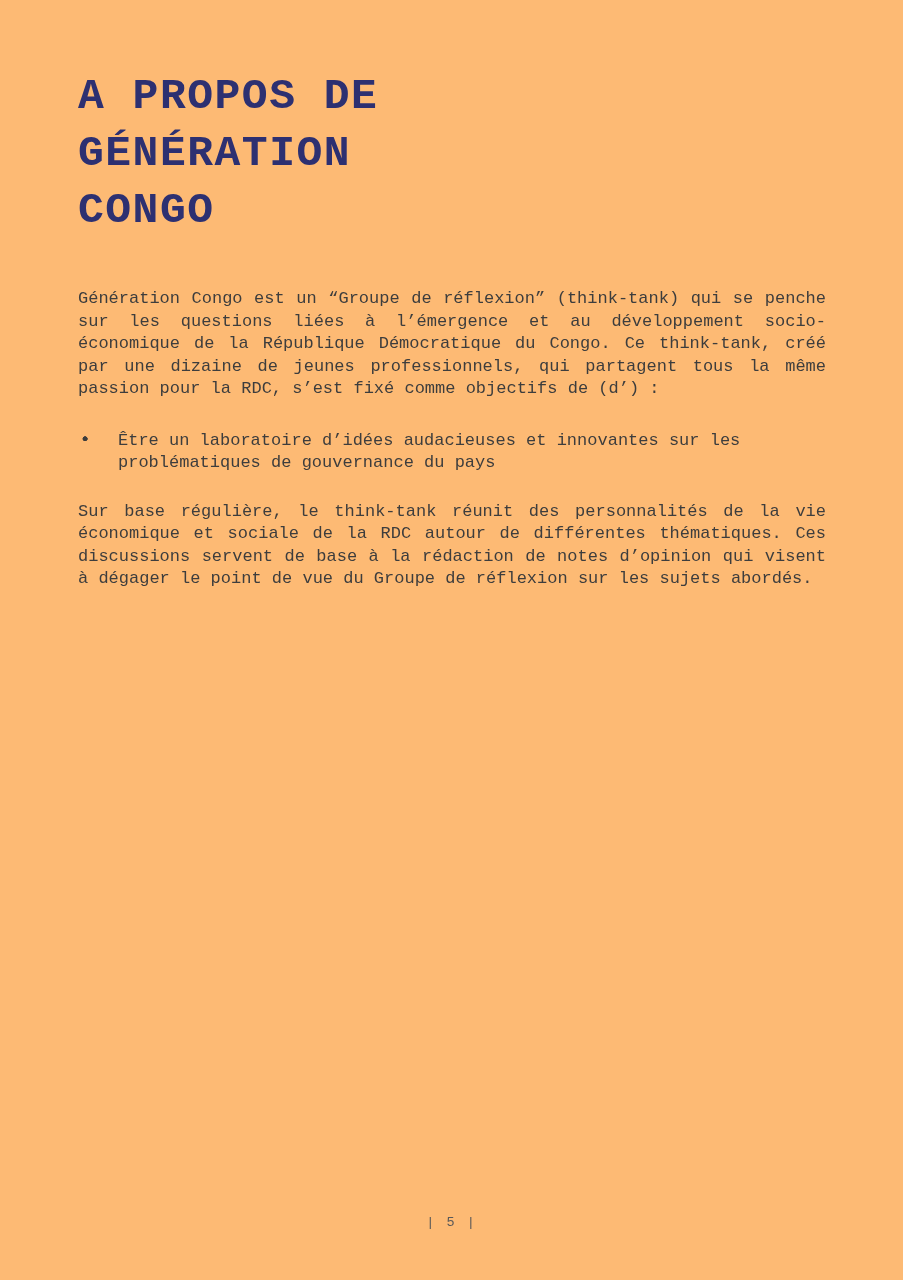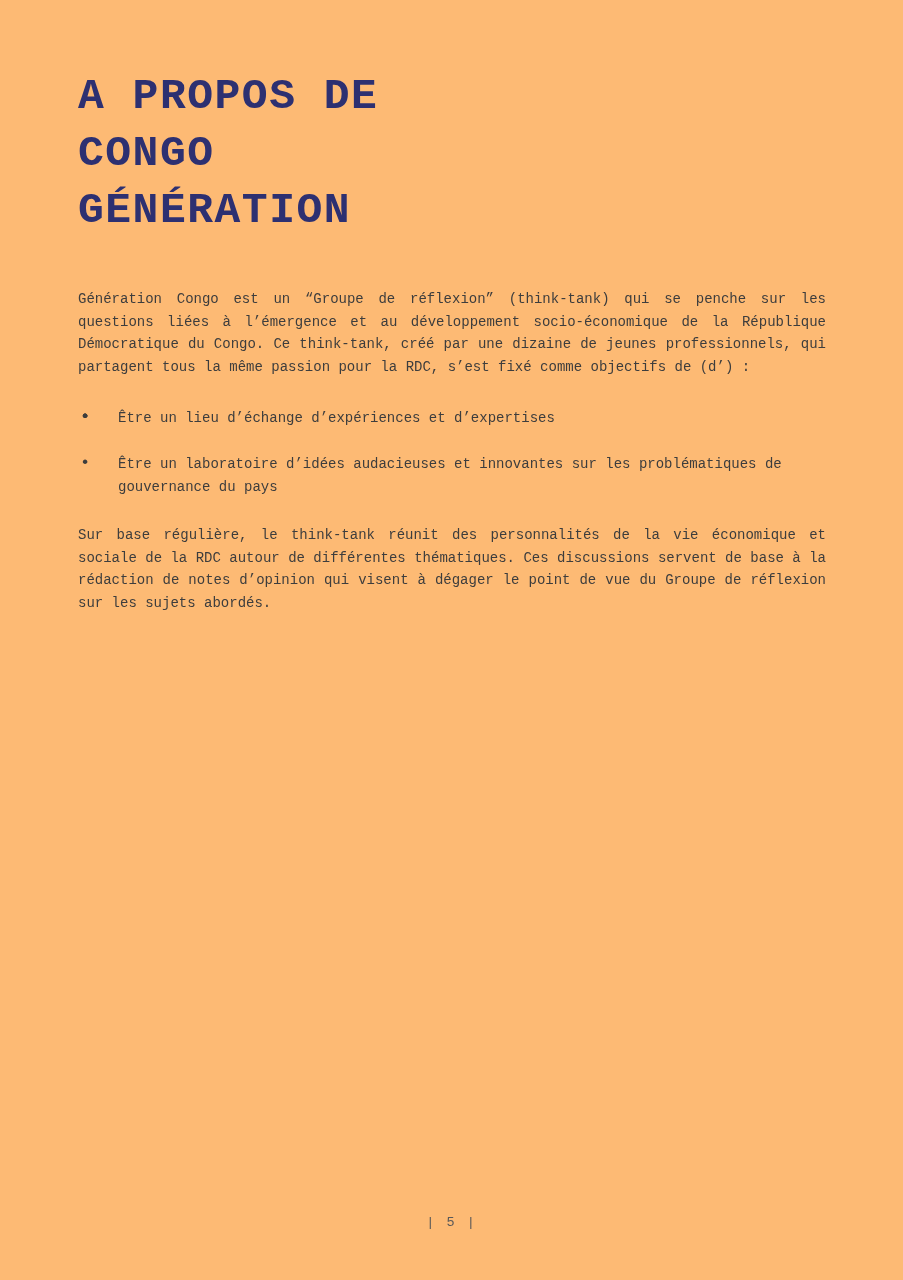--- a/index.html
+++ b/index.html
@@ -72,8 +72,8 @@
 
     <h1 class="doc-title">
       <span class="title-line">A PROPOS DE</span>
+      <span class="title-line">GÉNÉRATION</span>
       <span class="title-line">CONGO</span>
-      <span class="title-line">GÉNÉRATION</span>
     </h1>
 
     <p class="body-text intro-paragraph">Génération Congo est un “Groupe de réflexion” (think-tank) qui se penche sur les questions liées à l’émergence et au développement socio-économique de la République Démocratique du Congo. Ce think-tank, créé par une dizaine de jeunes professionnels, qui partagent tous la même passion pour la RDC,  s’est fixé comme objectifs de (d’) :</p>

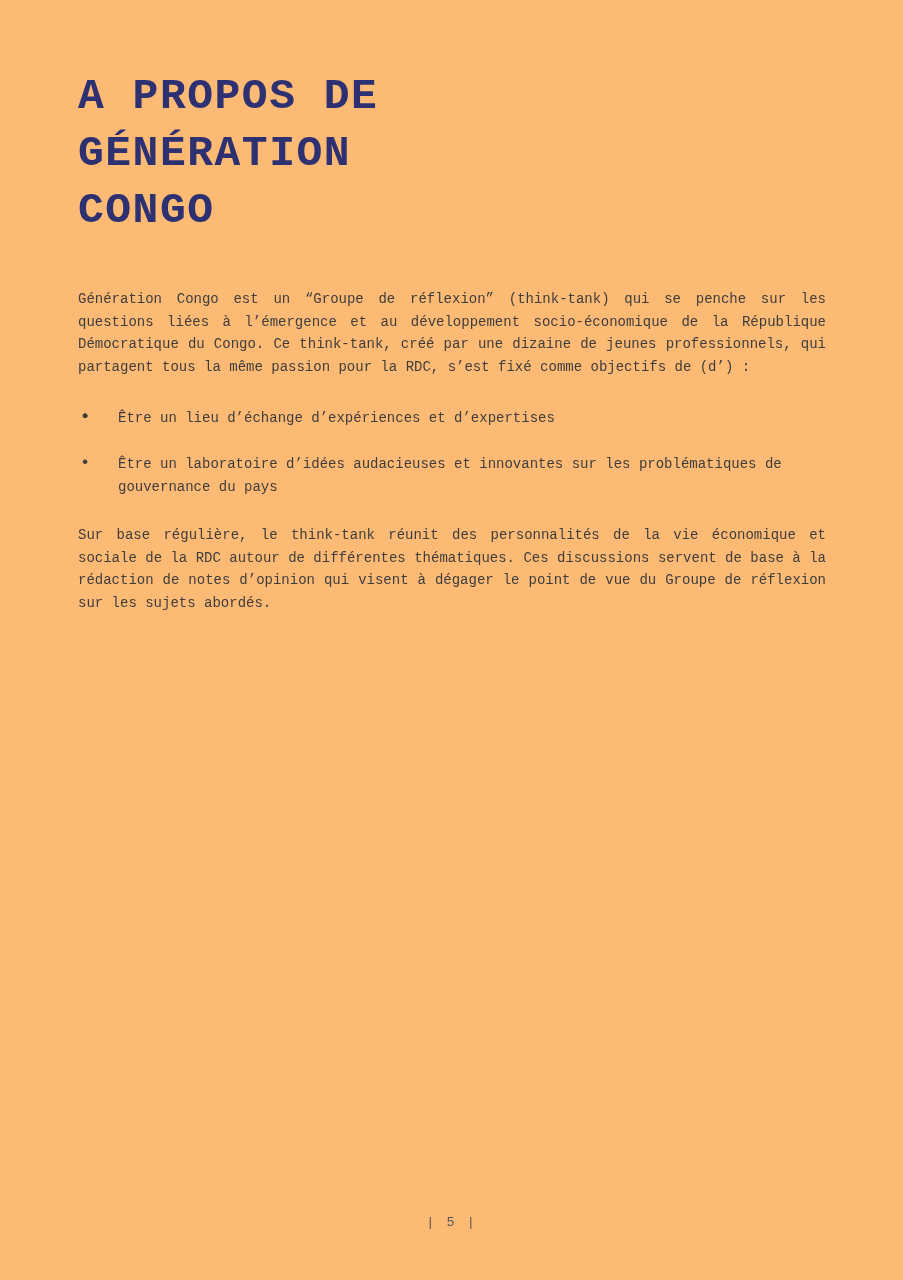--- a/index.html
+++ b/index.html
@@ -30,7 +30,7 @@
   .doc-title .title-line { display: block; }
   .body-text {
     color: #3d3d3d;
-    font-size: 14px;
+    font-size: 17px;
     line-height: 22.5px;
     text-align: justify;
   }

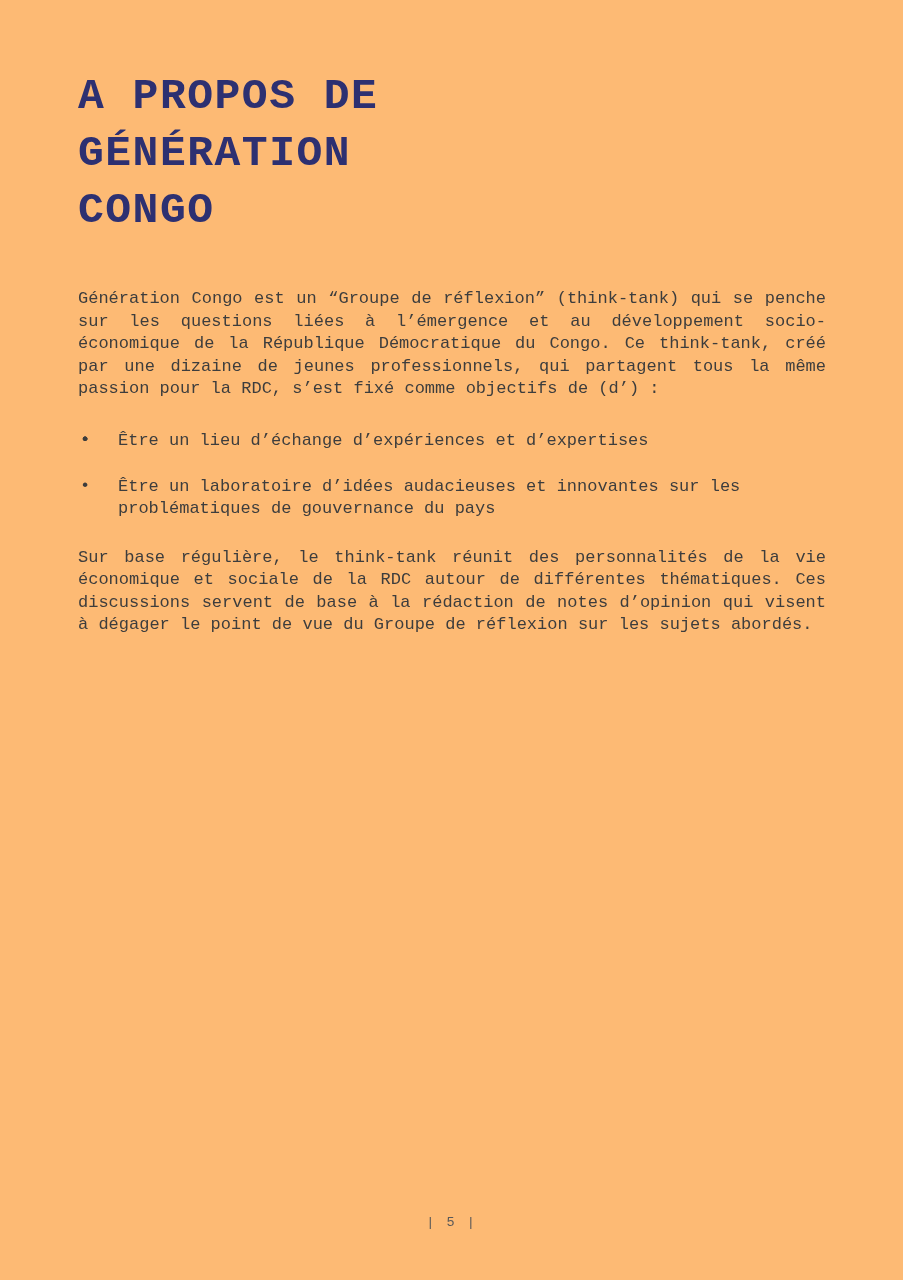--- a/index.html
+++ b/index.html
@@ -87,7 +87,6 @@
       </li>
       <li class="objective-item">
         <span class="bullet">•</span>
-        <span class="body-text">Être un lieu d’échange d’expériences et d’expertises</span>
       </li>
       <li class="objective-item">
         <span class="bullet">•</span>

